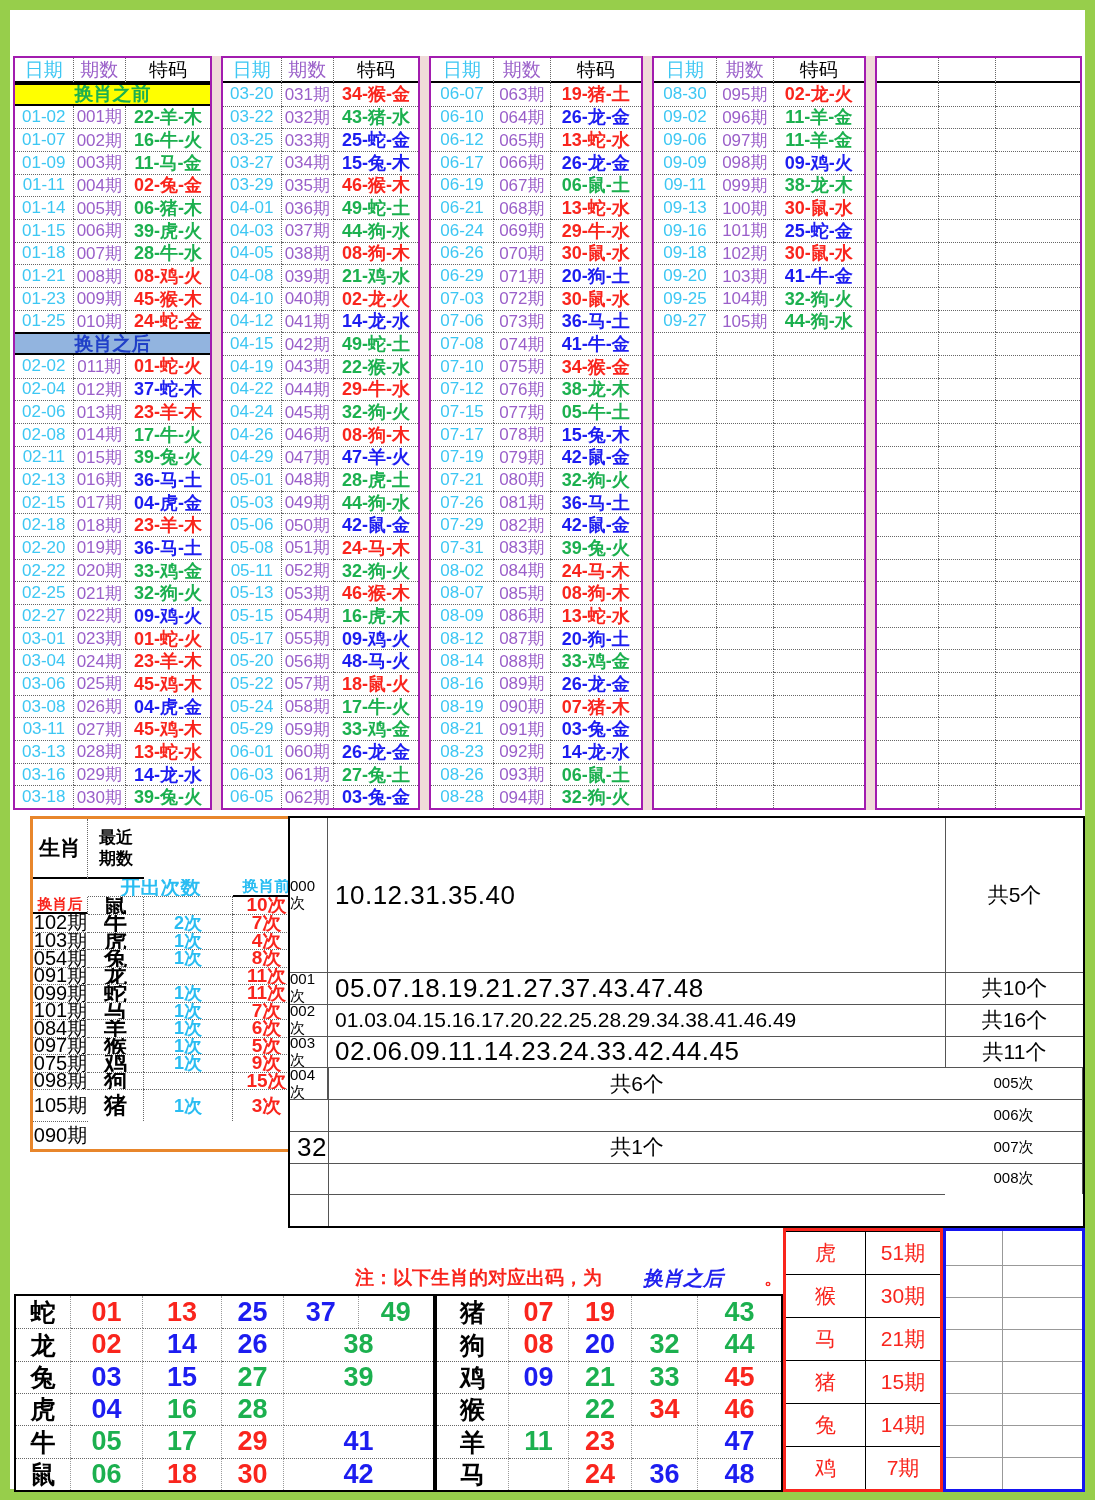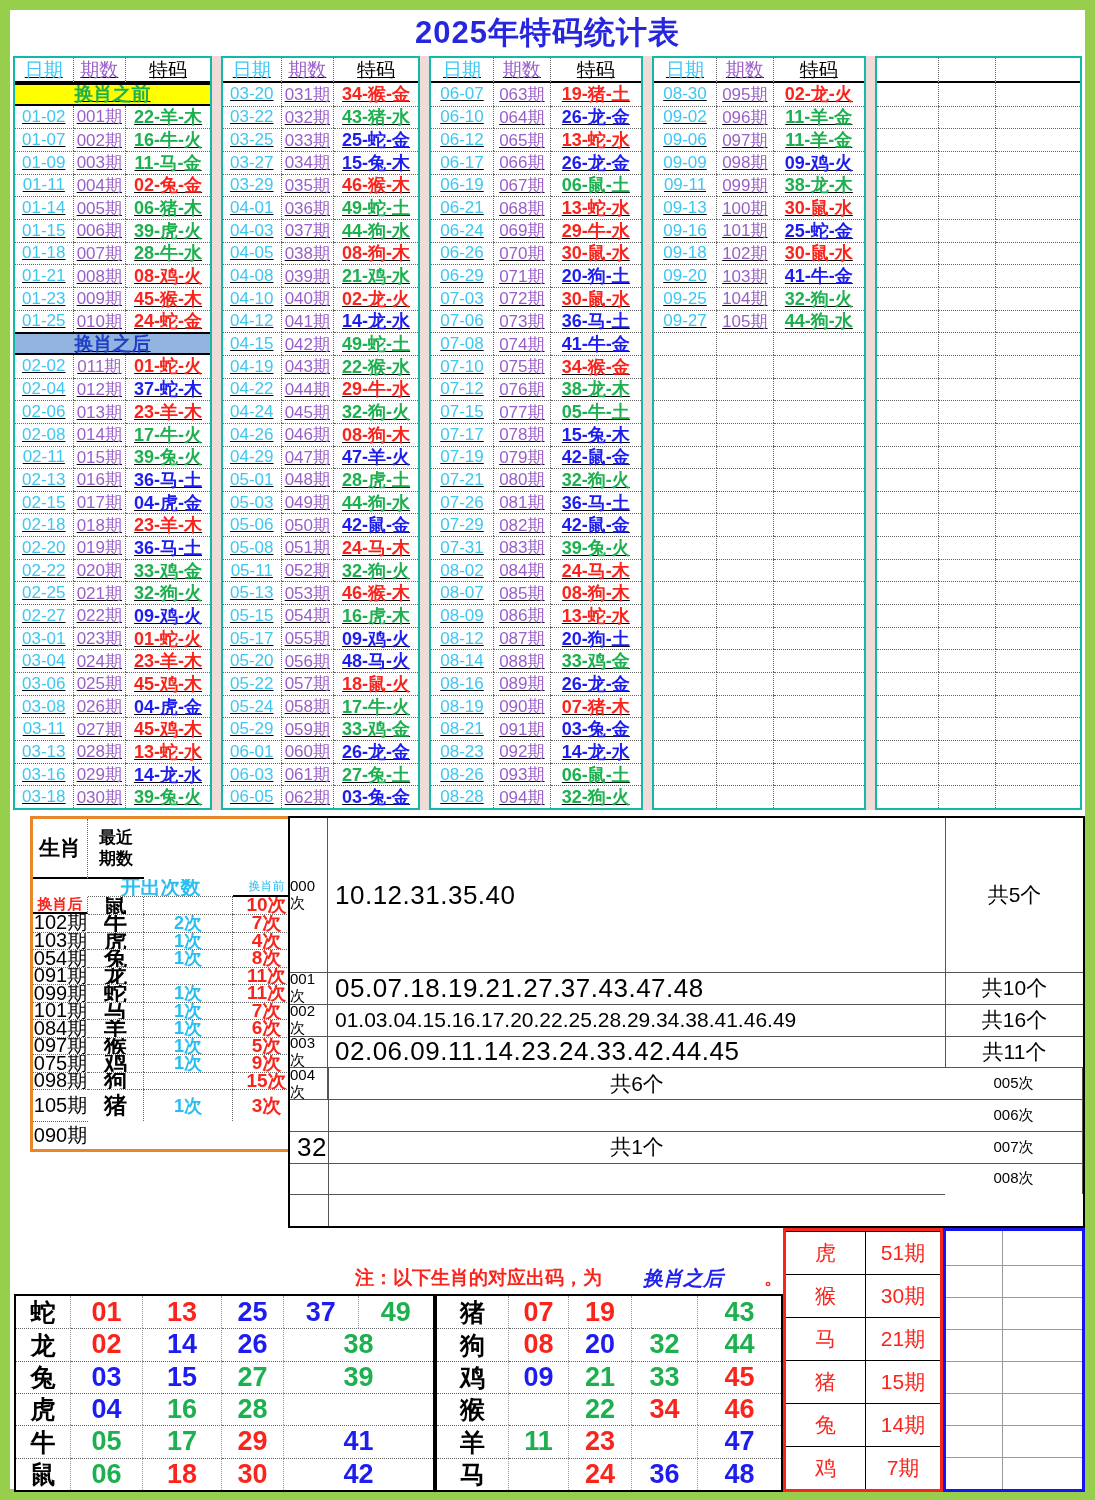--- a/index.html
+++ b/index.html
@@ -97,7 +97,6 @@
 
 <div class="page">
   <div class="content">
-    <div class="title">2025年特码统计表</div>
     <div class="main" id="main">
         <div class="grp g12">
           <div class="hc hc-date">日期</div>

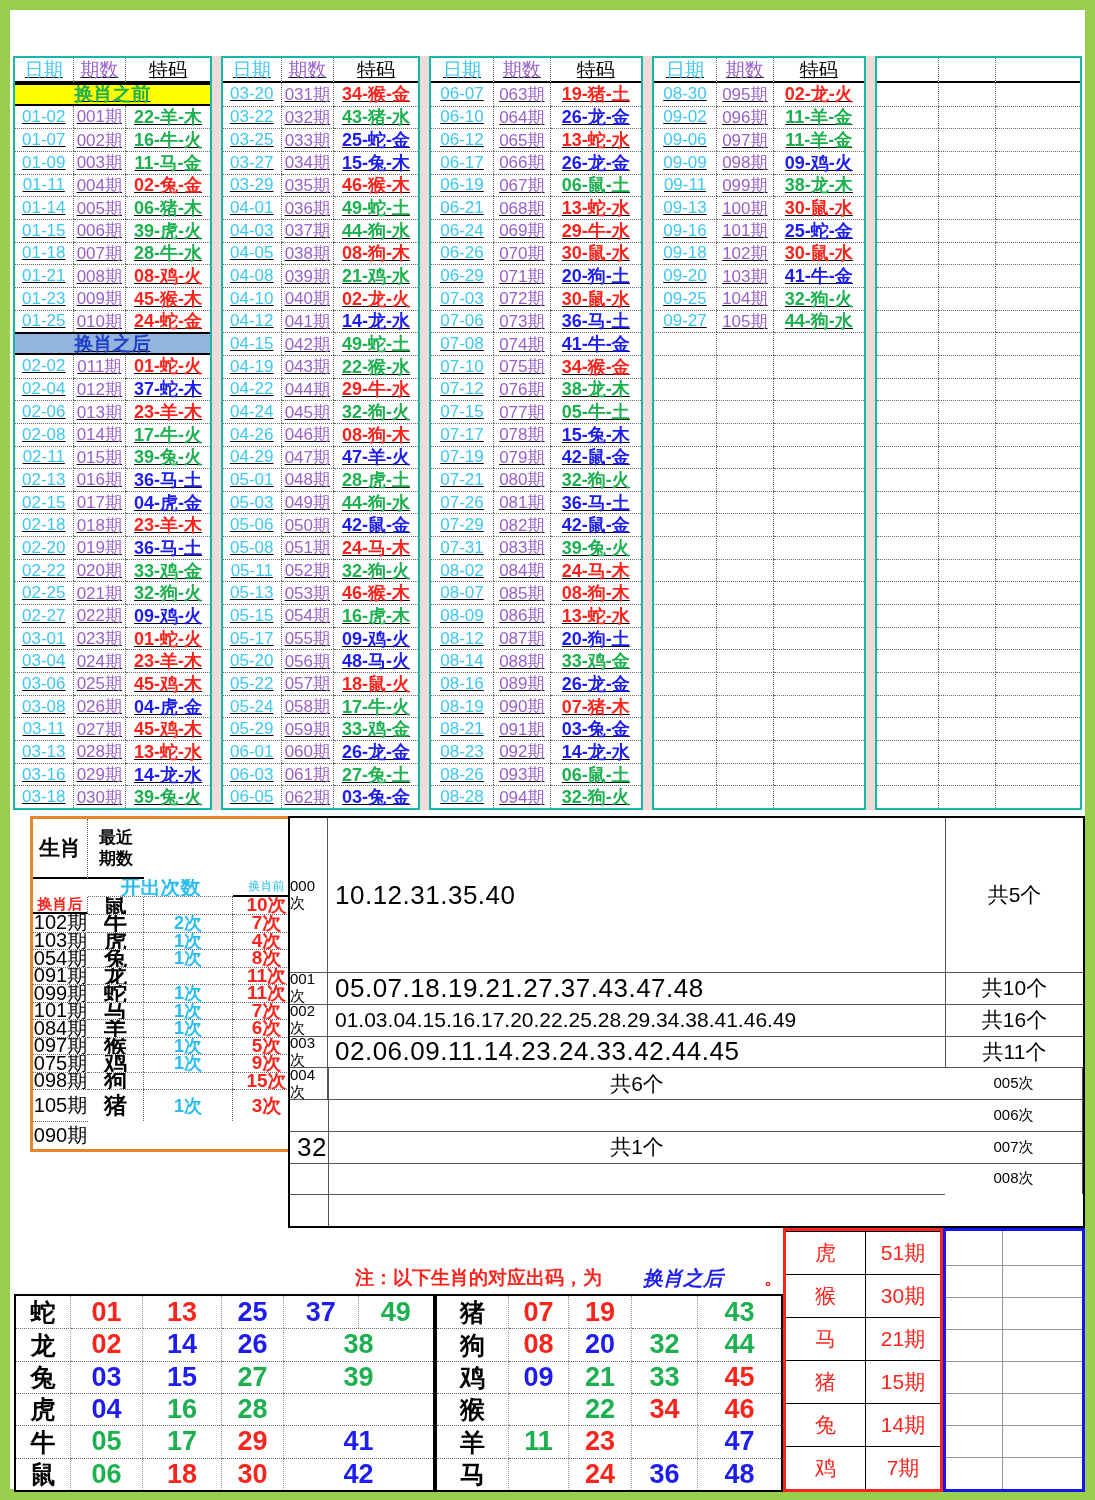--- a/index.html
+++ b/index.html
@@ -12,8 +12,8 @@
 
   
   .main{position:absolute;top:46px;left:3px;width:1069px;height:754px;display:flex;}
-  .grp{background:#fff;border:2px solid #14b8a6;display:grid;grid-template-columns:30% 27% 43%;
-       grid-template-rows:25px repeat(32,1fr);box-sizing:border-box;text-decoration:underline;}
+  .grp{background:#fff;border:2px solid #a21caf;display:grid;grid-template-columns:30% 27% 43%;
+       grid-template-rows:25px repeat(32,1fr);box-sizing:border-box;}
   .g12{width:199px;} .g34{width:214px;}
   .extra{flex:1;grid-template-columns:62px 57px 1fr;}
   .strip{width:9px;background:var(--strippink,#F0DBD9);}

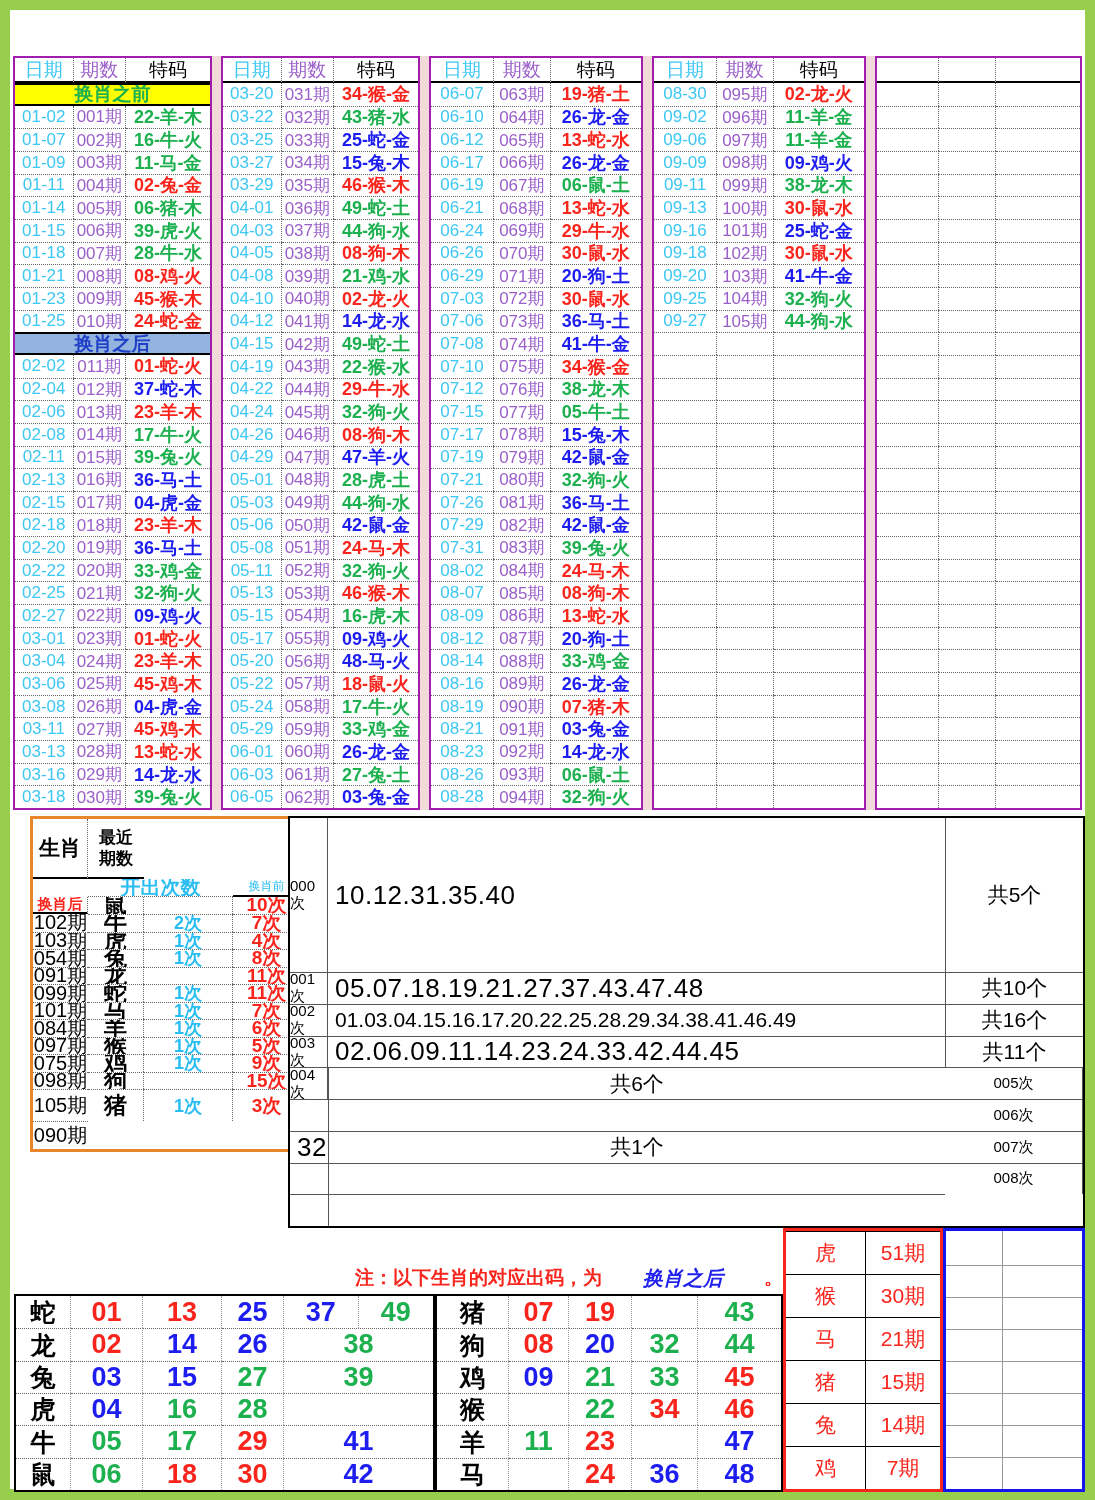--- a/index.html
+++ b/index.html
@@ -40,7 +40,7 @@
   .stats-left>div{display:flex;align-items:center;justify-content:center;overflow:hidden;}
   .sl-zh{grid-row:1/3;font-size:21px;font-weight:bold;border-right:1px dotted #666;border-bottom:2px solid #000;}
   .sl-cnt{grid-column:2/4;color:var(--cyan2,#29BDF2);font-weight:bold;font-size:20px;border-bottom:1px dotted #666;}
-  .sl-b4{color:var(--cyan2,#29BDF2);font-weight:normal;font-size:12px;border-right:1px dotted #666;border-bottom:2px solid #000;}
+  .sl-b4{color:var(--cyan2,#29BDF2);font-weight:bold;font-size:16px;border-right:1px dotted #666;border-bottom:2px solid #000;}
   .sl-af{color:var(--red,#F9251D);font-weight:bold;font-size:15px;border-right:1px dotted #666;border-bottom:2px solid #000;}
   .sl-rc{grid-row:1/3;font-size:17px;font-weight:bold;border-bottom:2px solid #000;text-align:center;line-height:1.25;}
   .sl-rc span{display:block;width:40px;}

